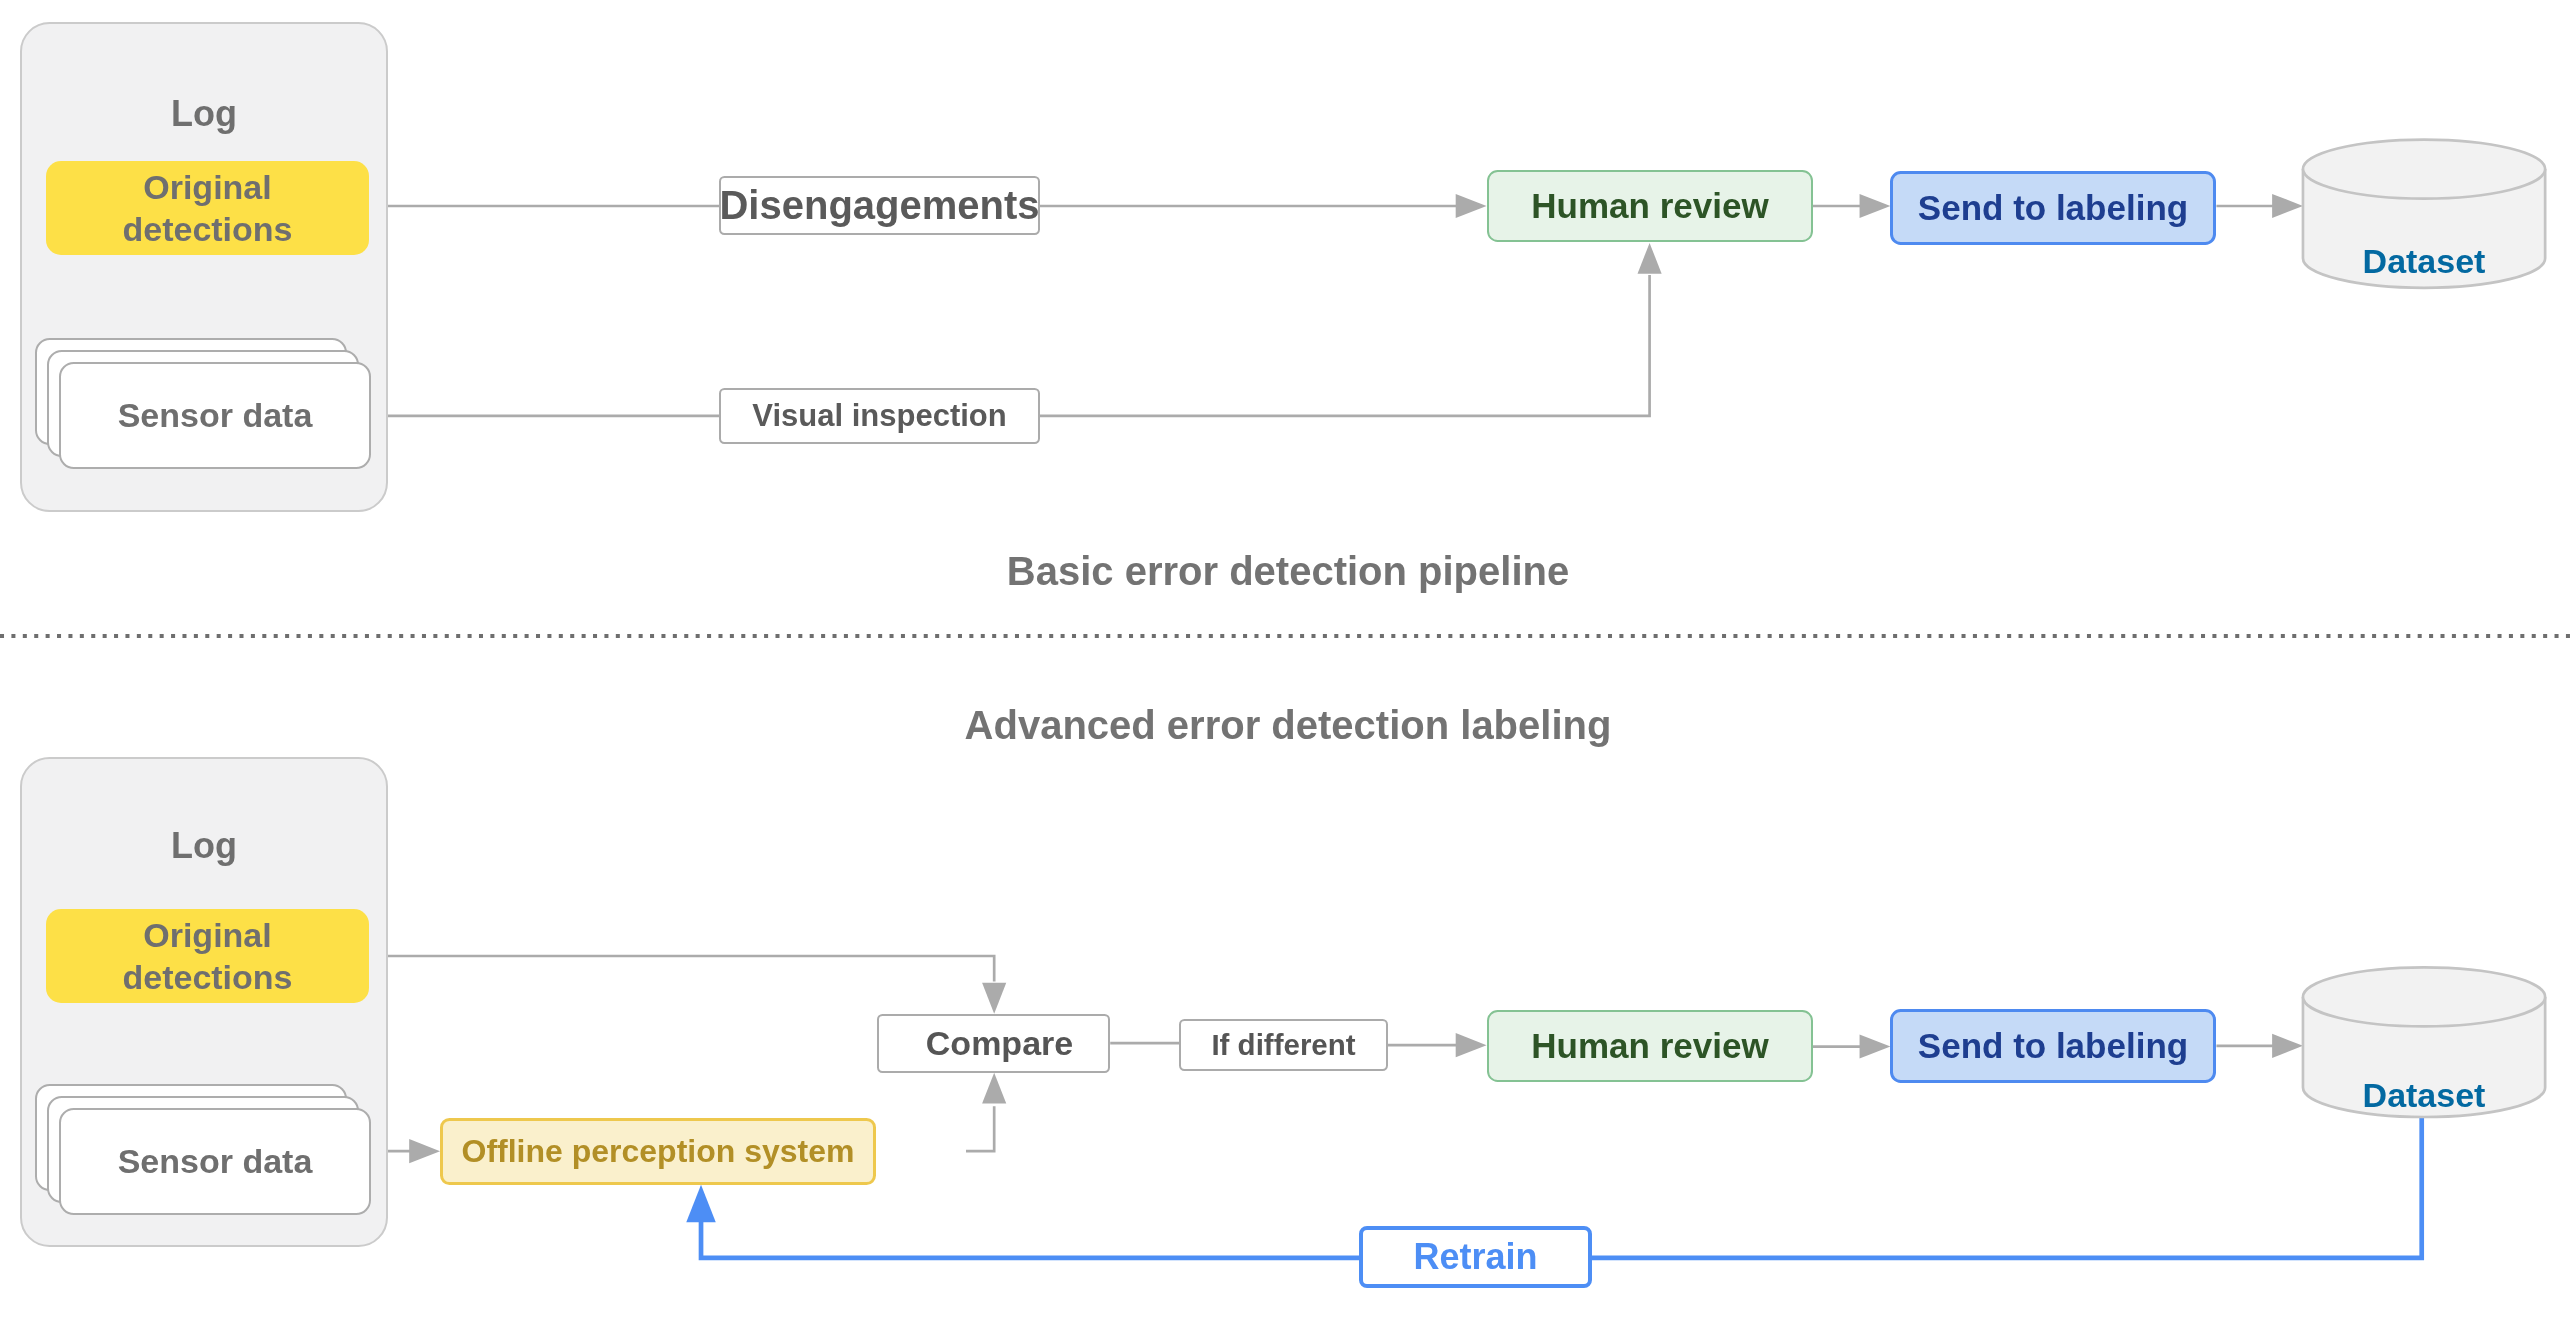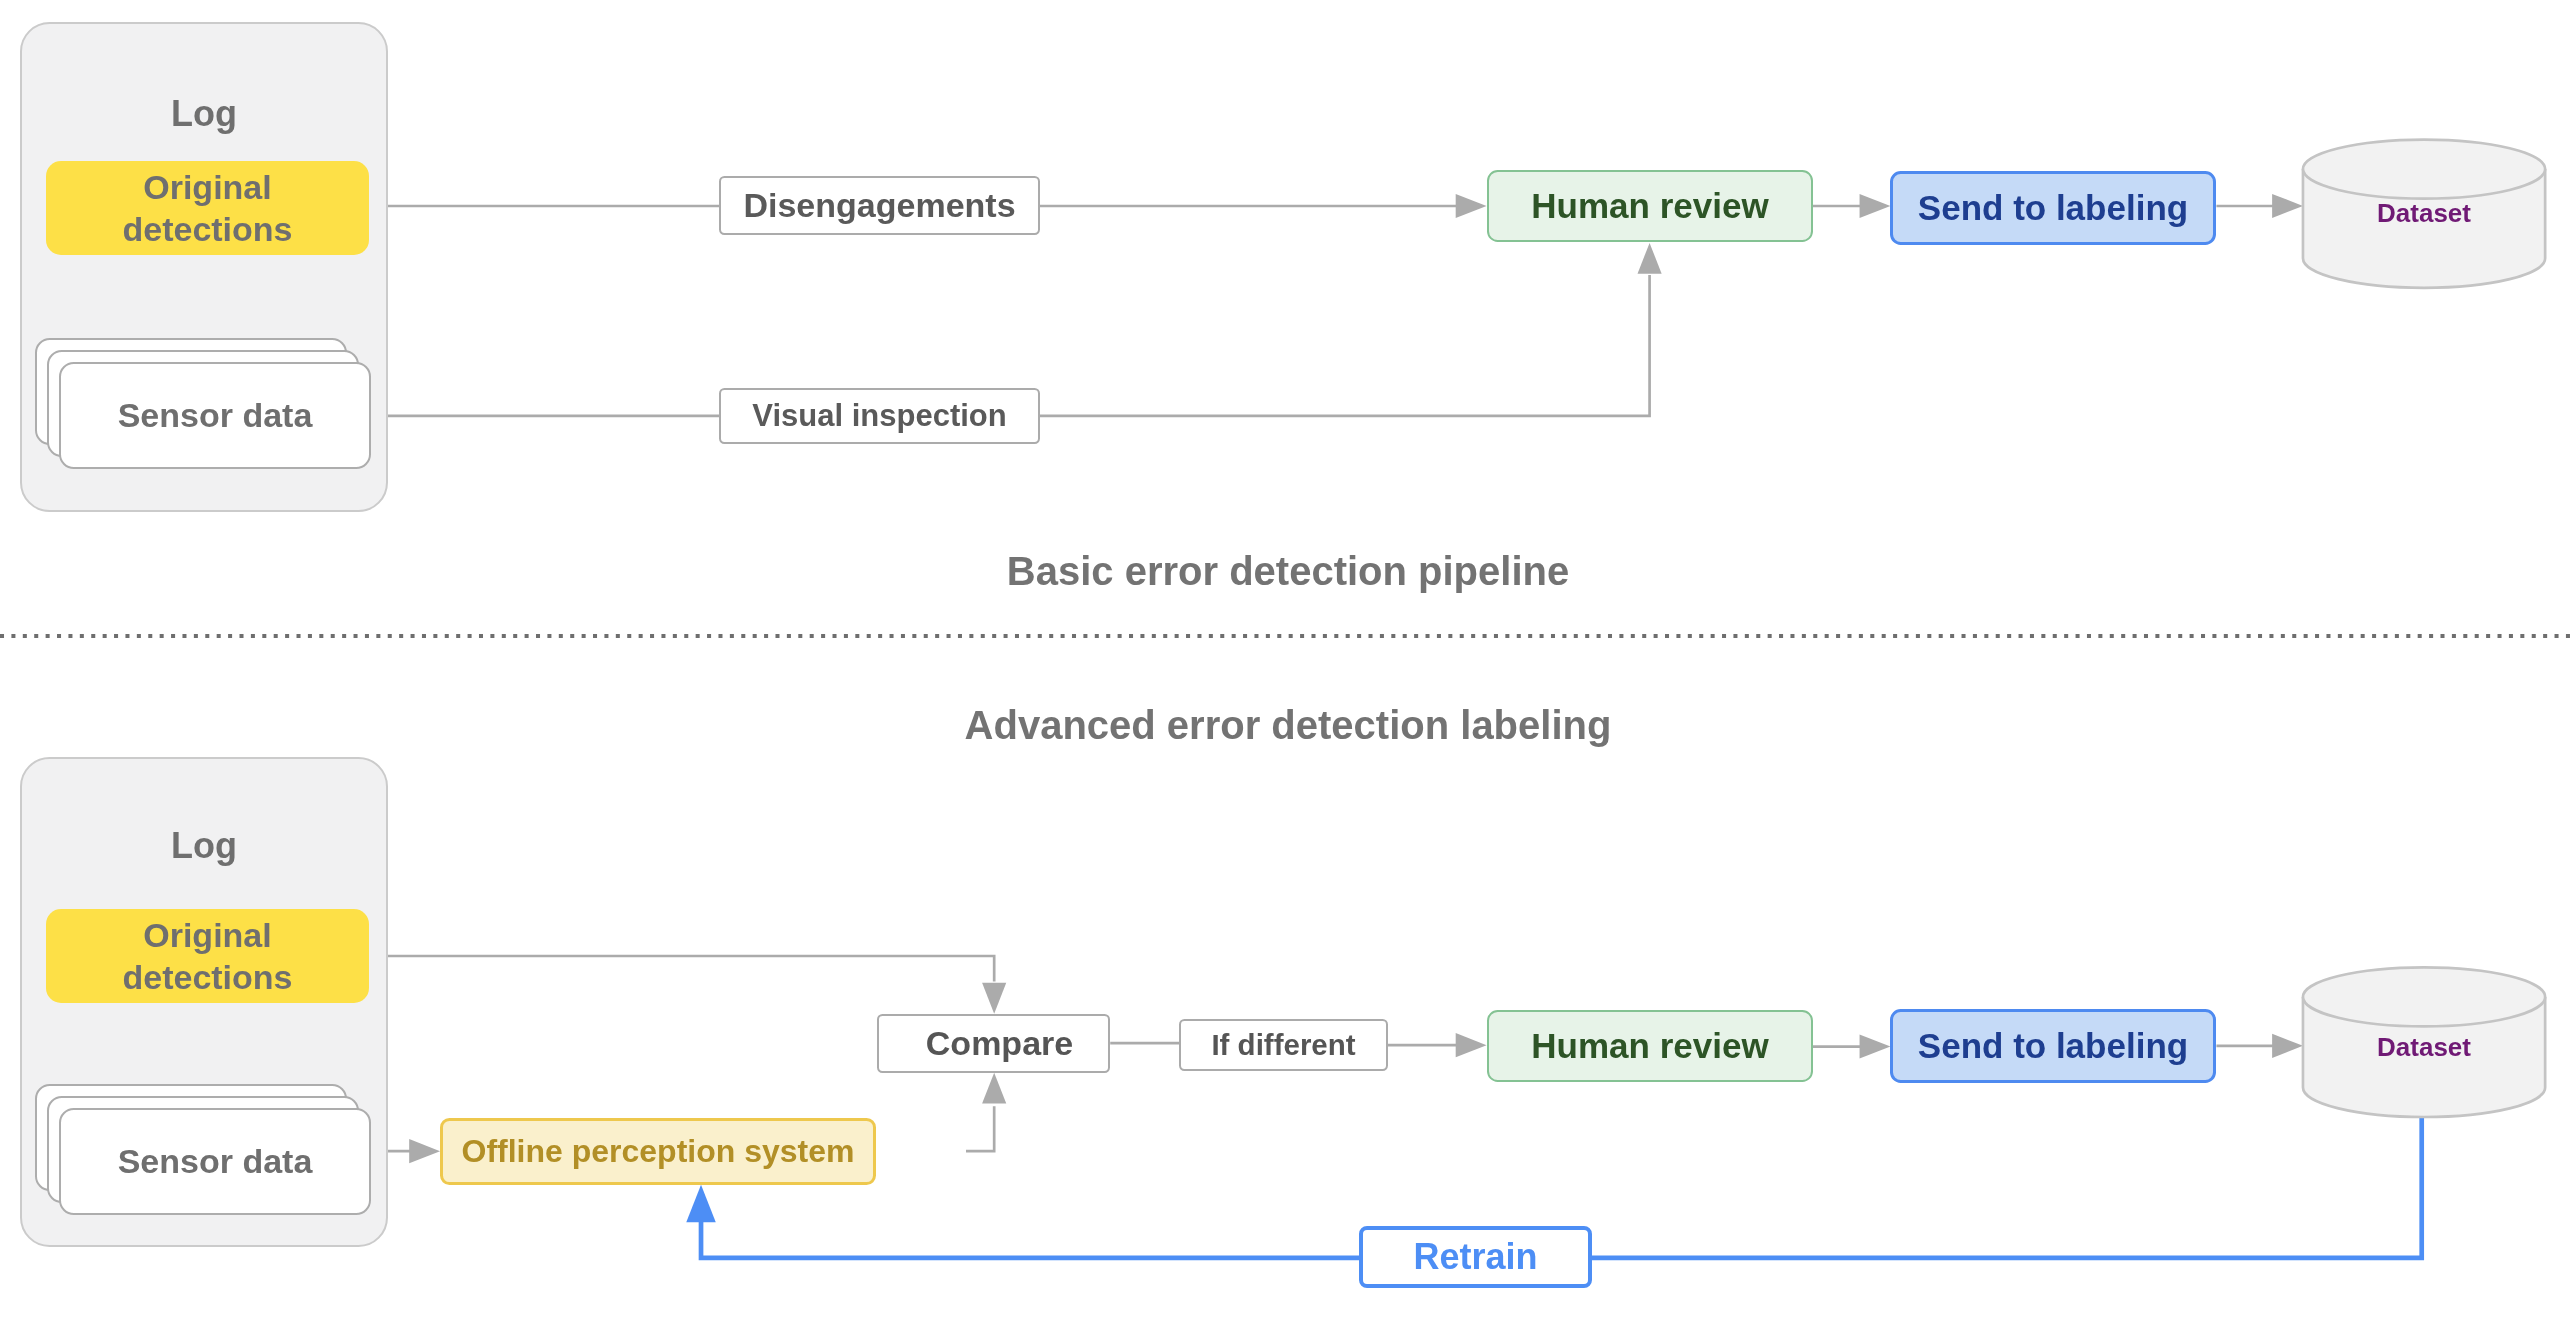--- a/index.html
+++ b/index.html
@@ -122,7 +122,7 @@
   <span class="card-label">Sensor data</span>
 </div>
 
-<div class="abs flexc plain-box" style="left:719px; top:176px; width:321px; height:59px; font-size:34px;">Disengagements</div>
+<div class="abs flexc plain-box" style="left:719px; top:176px; width:321px; height:59px; font-size:40px;">Disengagements</div>
 
 <div class="abs flexc plain-box" style="left:719px; top:388px; width:321px; height:56px; font-size:31px;">Visual inspection</div>
 

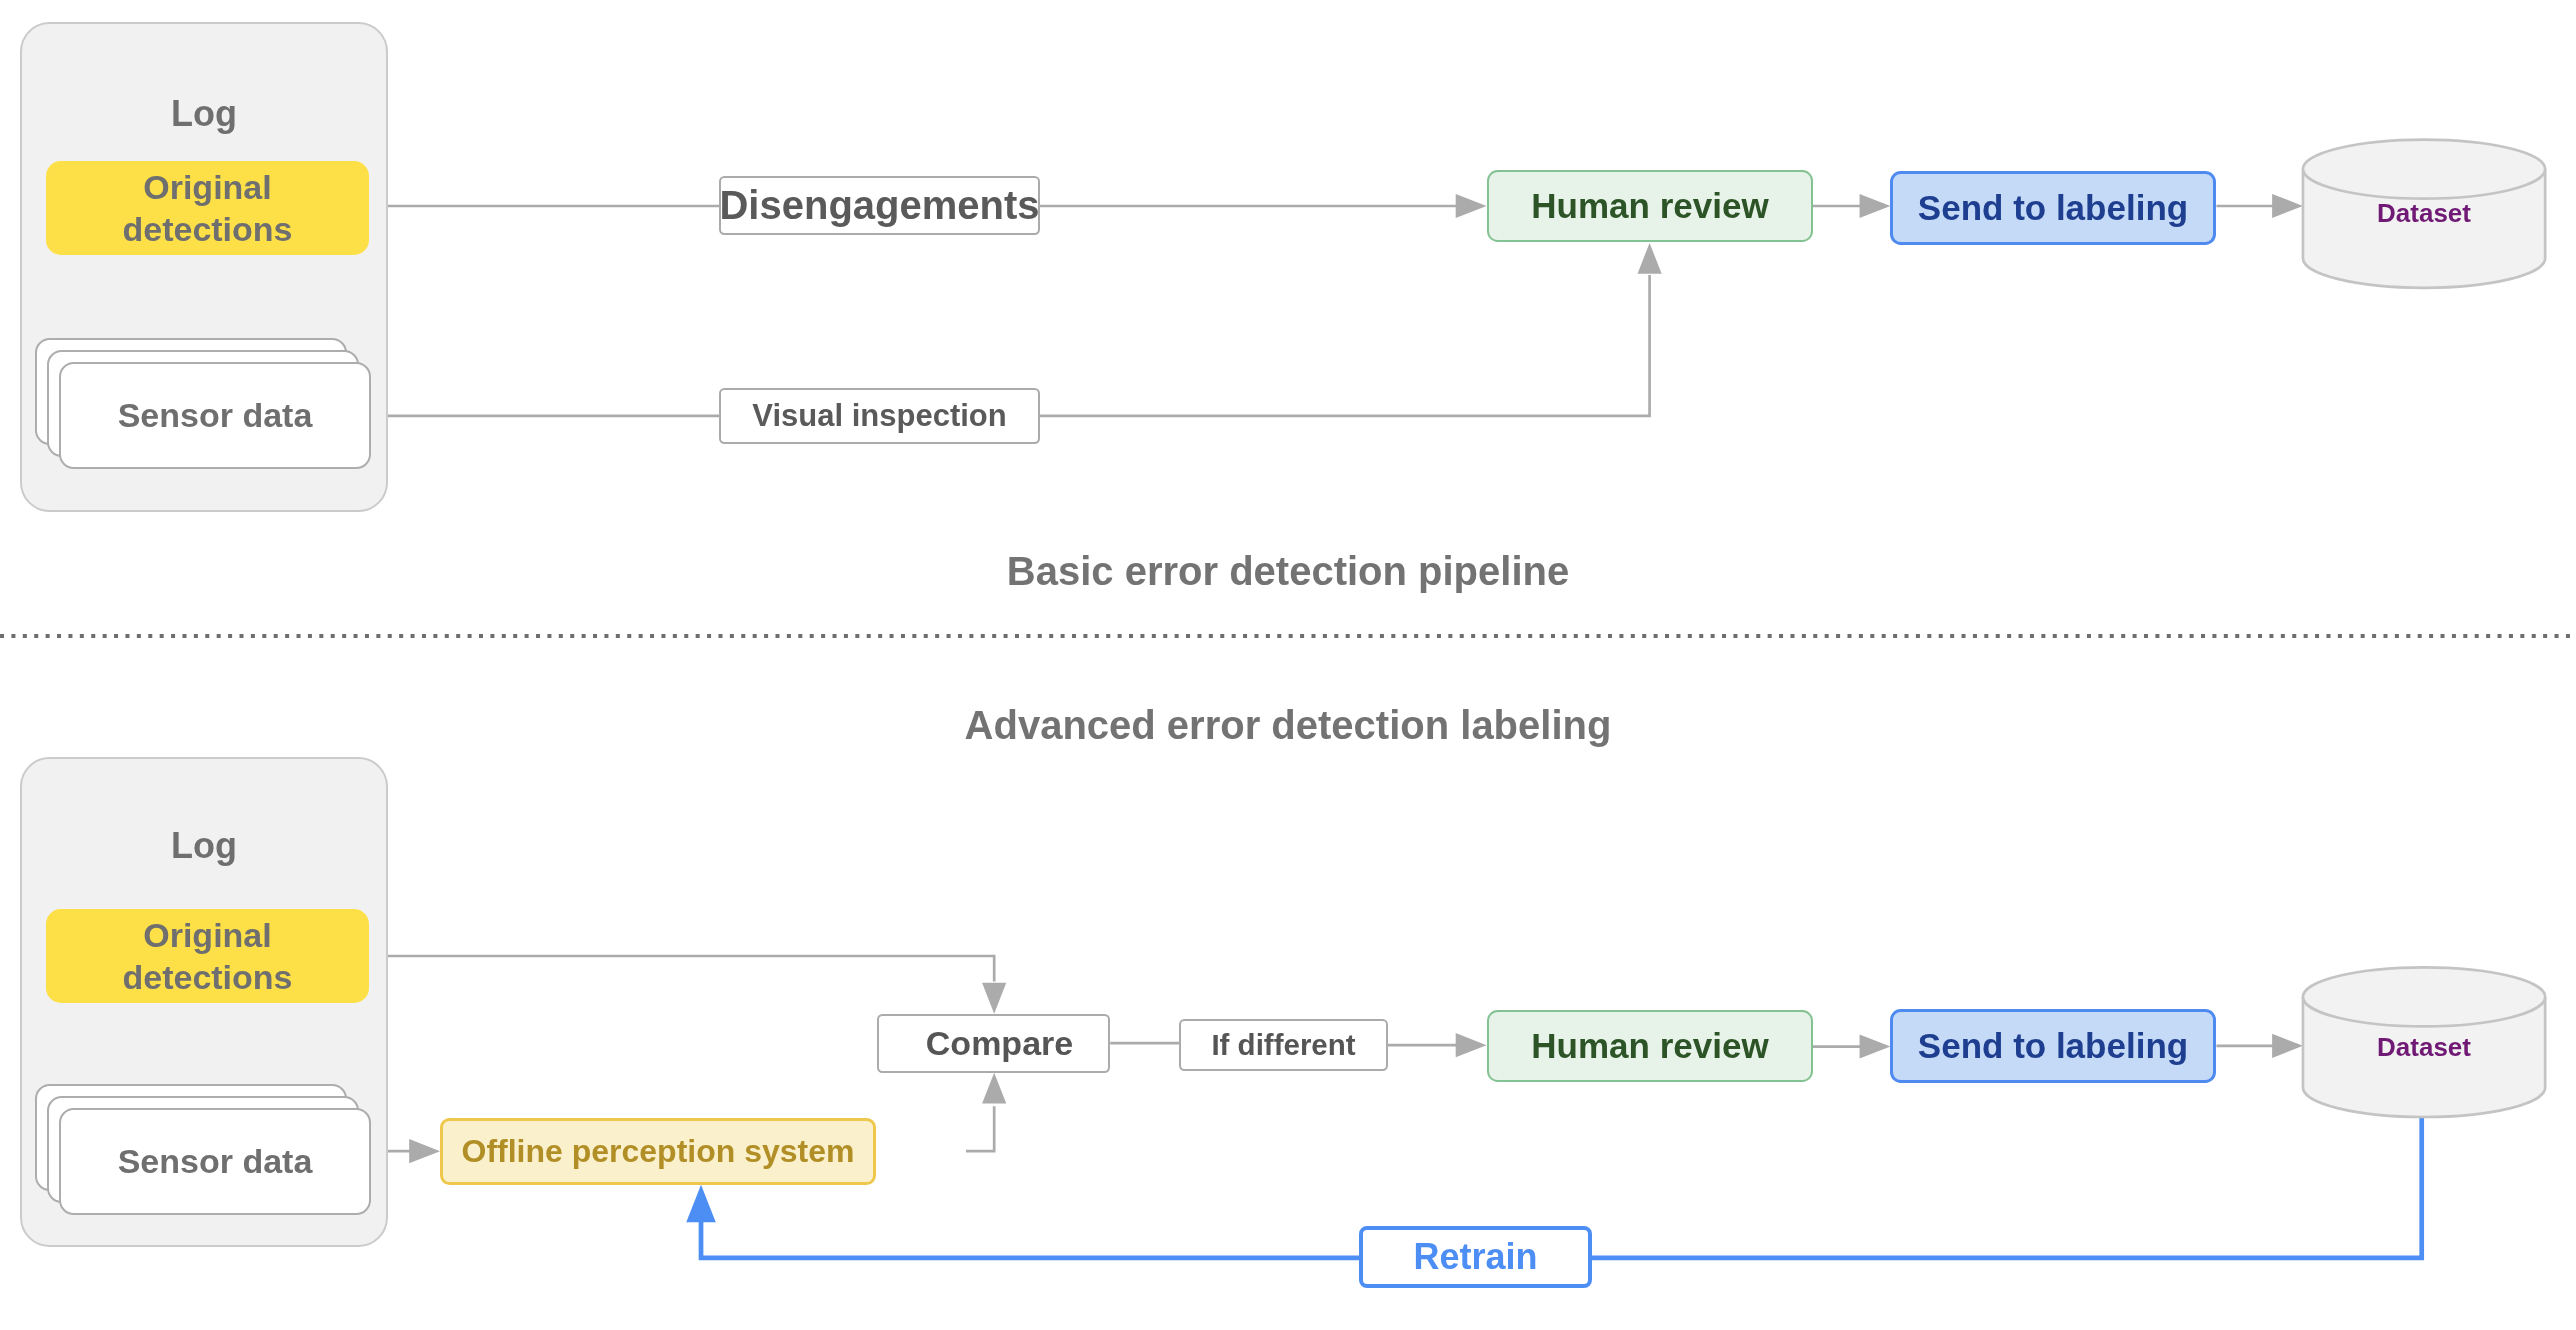--- a/index.html
+++ b/index.html
@@ -57,7 +57,7 @@
     color:#737373; font-size:40px; font-weight:bold;
     width:2576px; text-align:center;
   }
-  .dataset-label{ color:#701a75; font-size:26px; font-weight:bold; }
+  .dataset-label{ color:#0369a1; font-size:34px; font-weight:bold;margin-top:48px; }
 </style>
 </head>
 <body>

